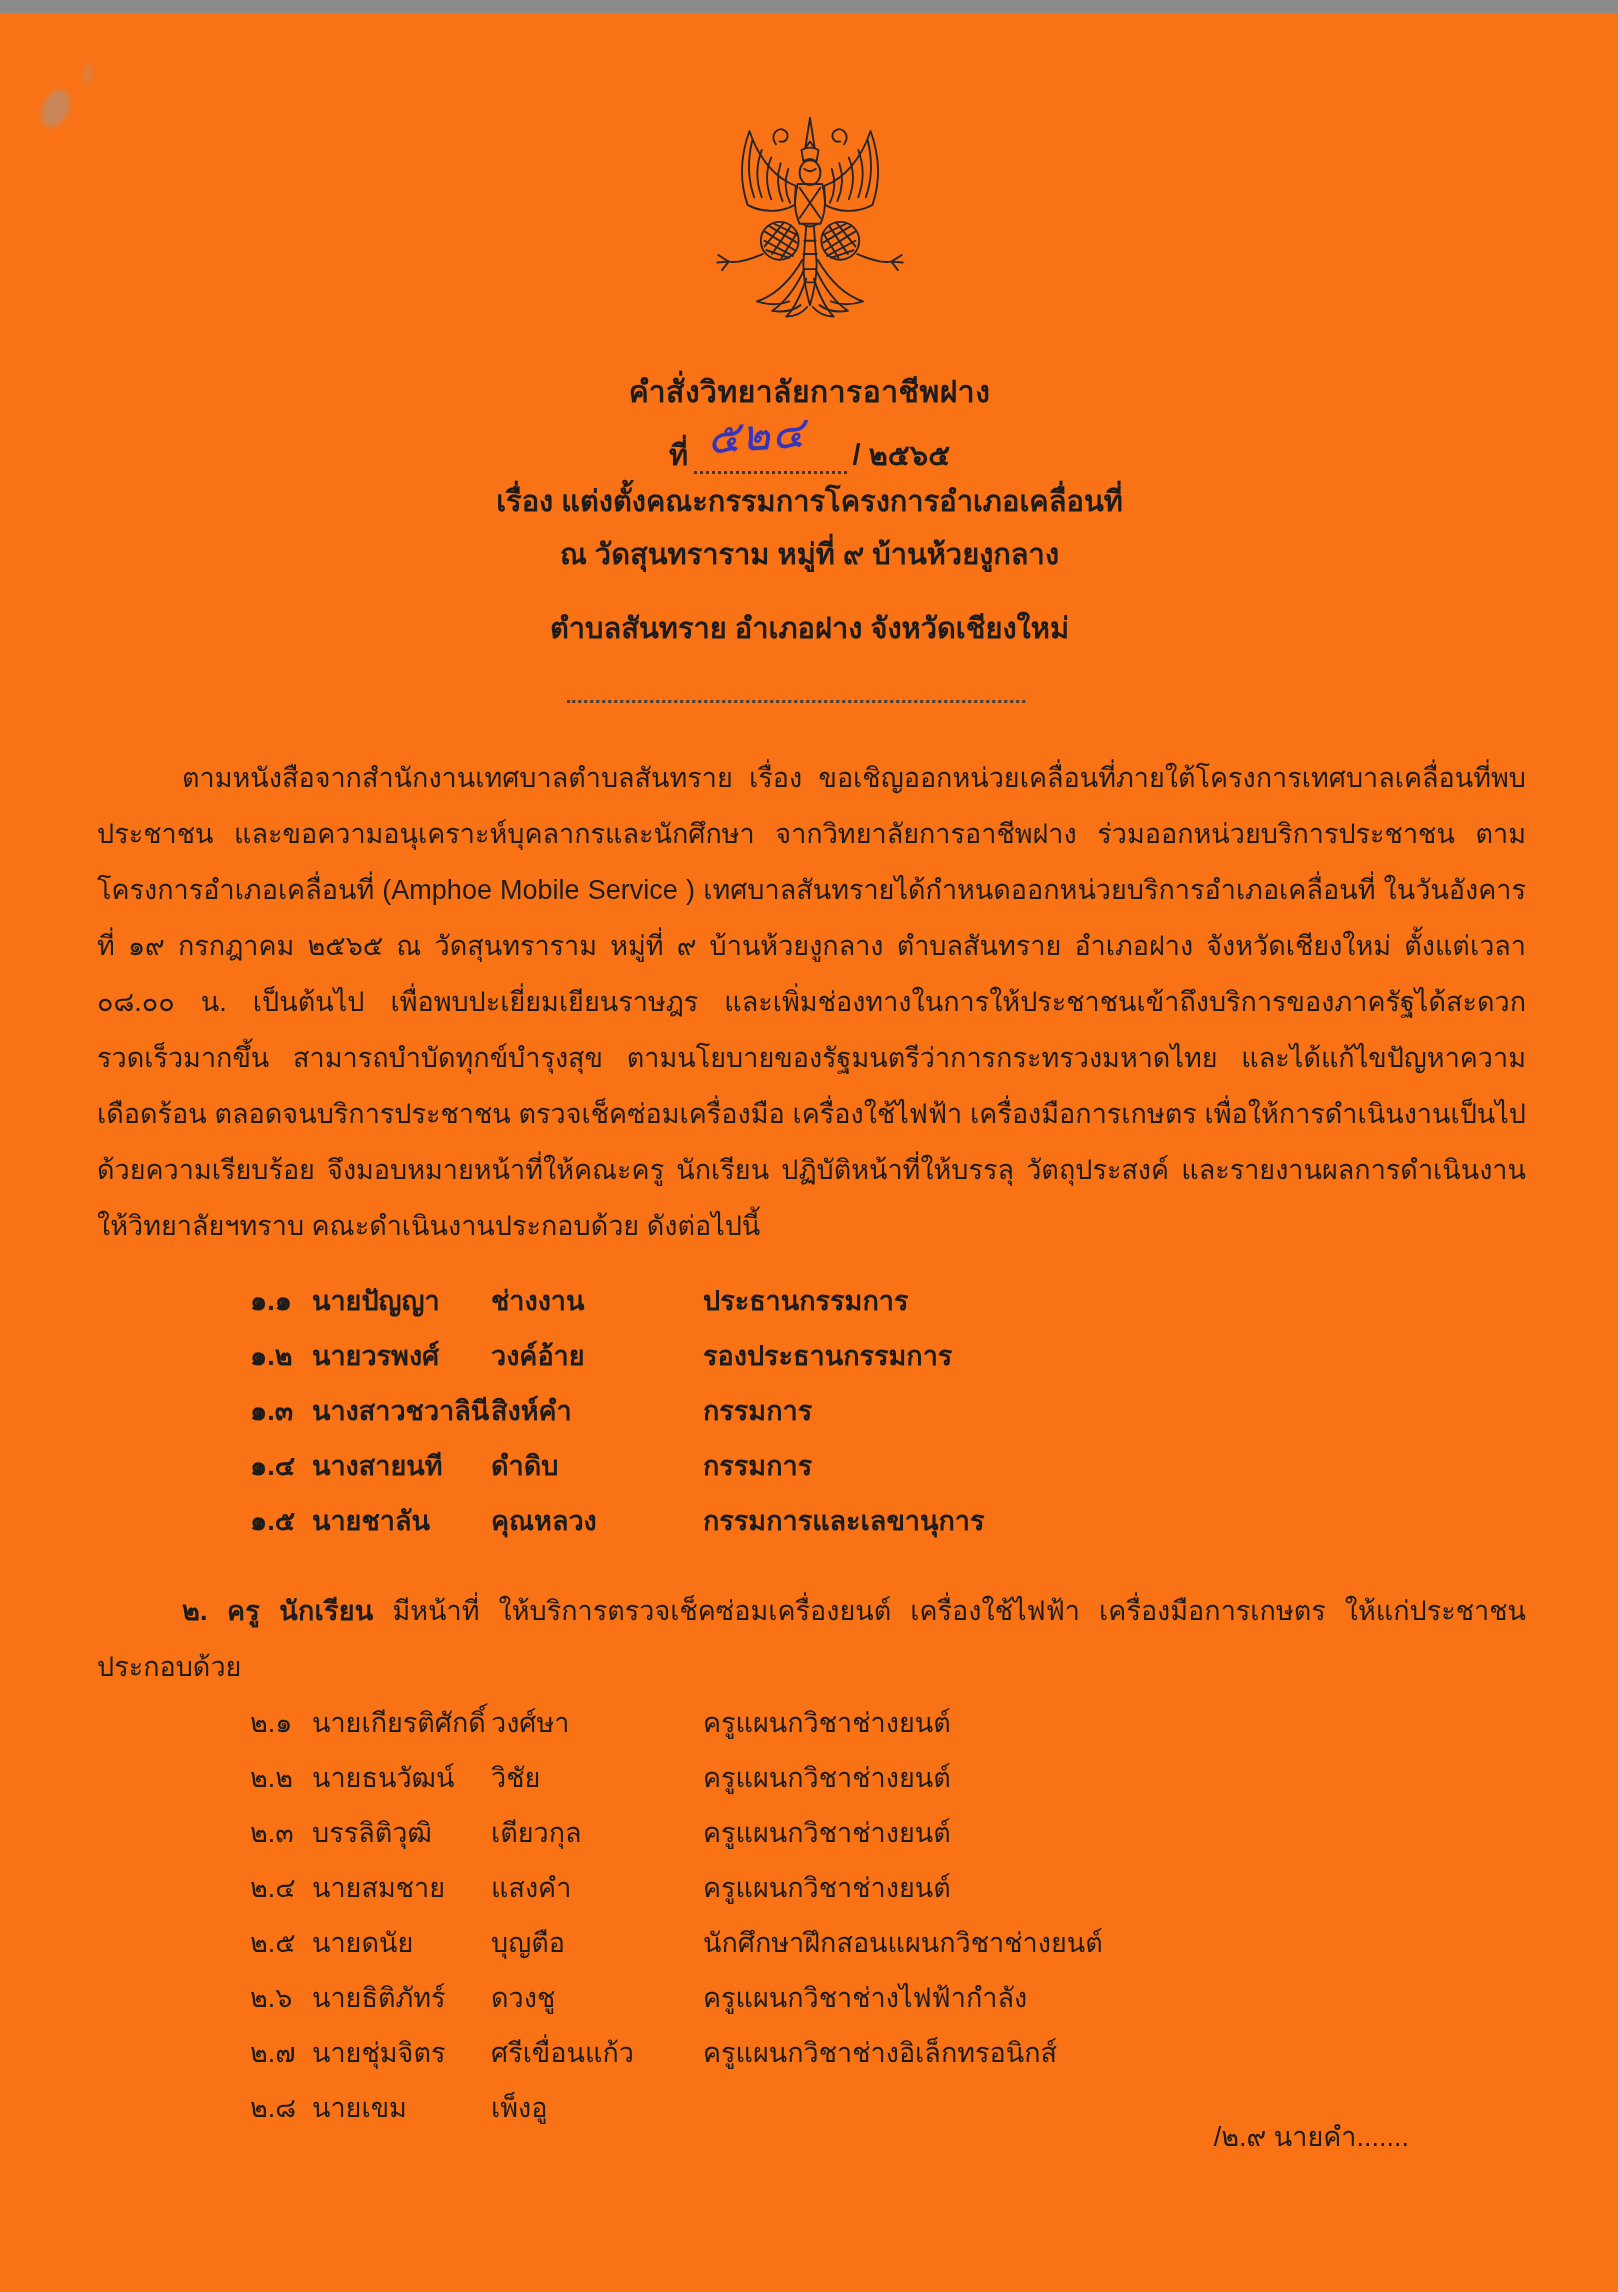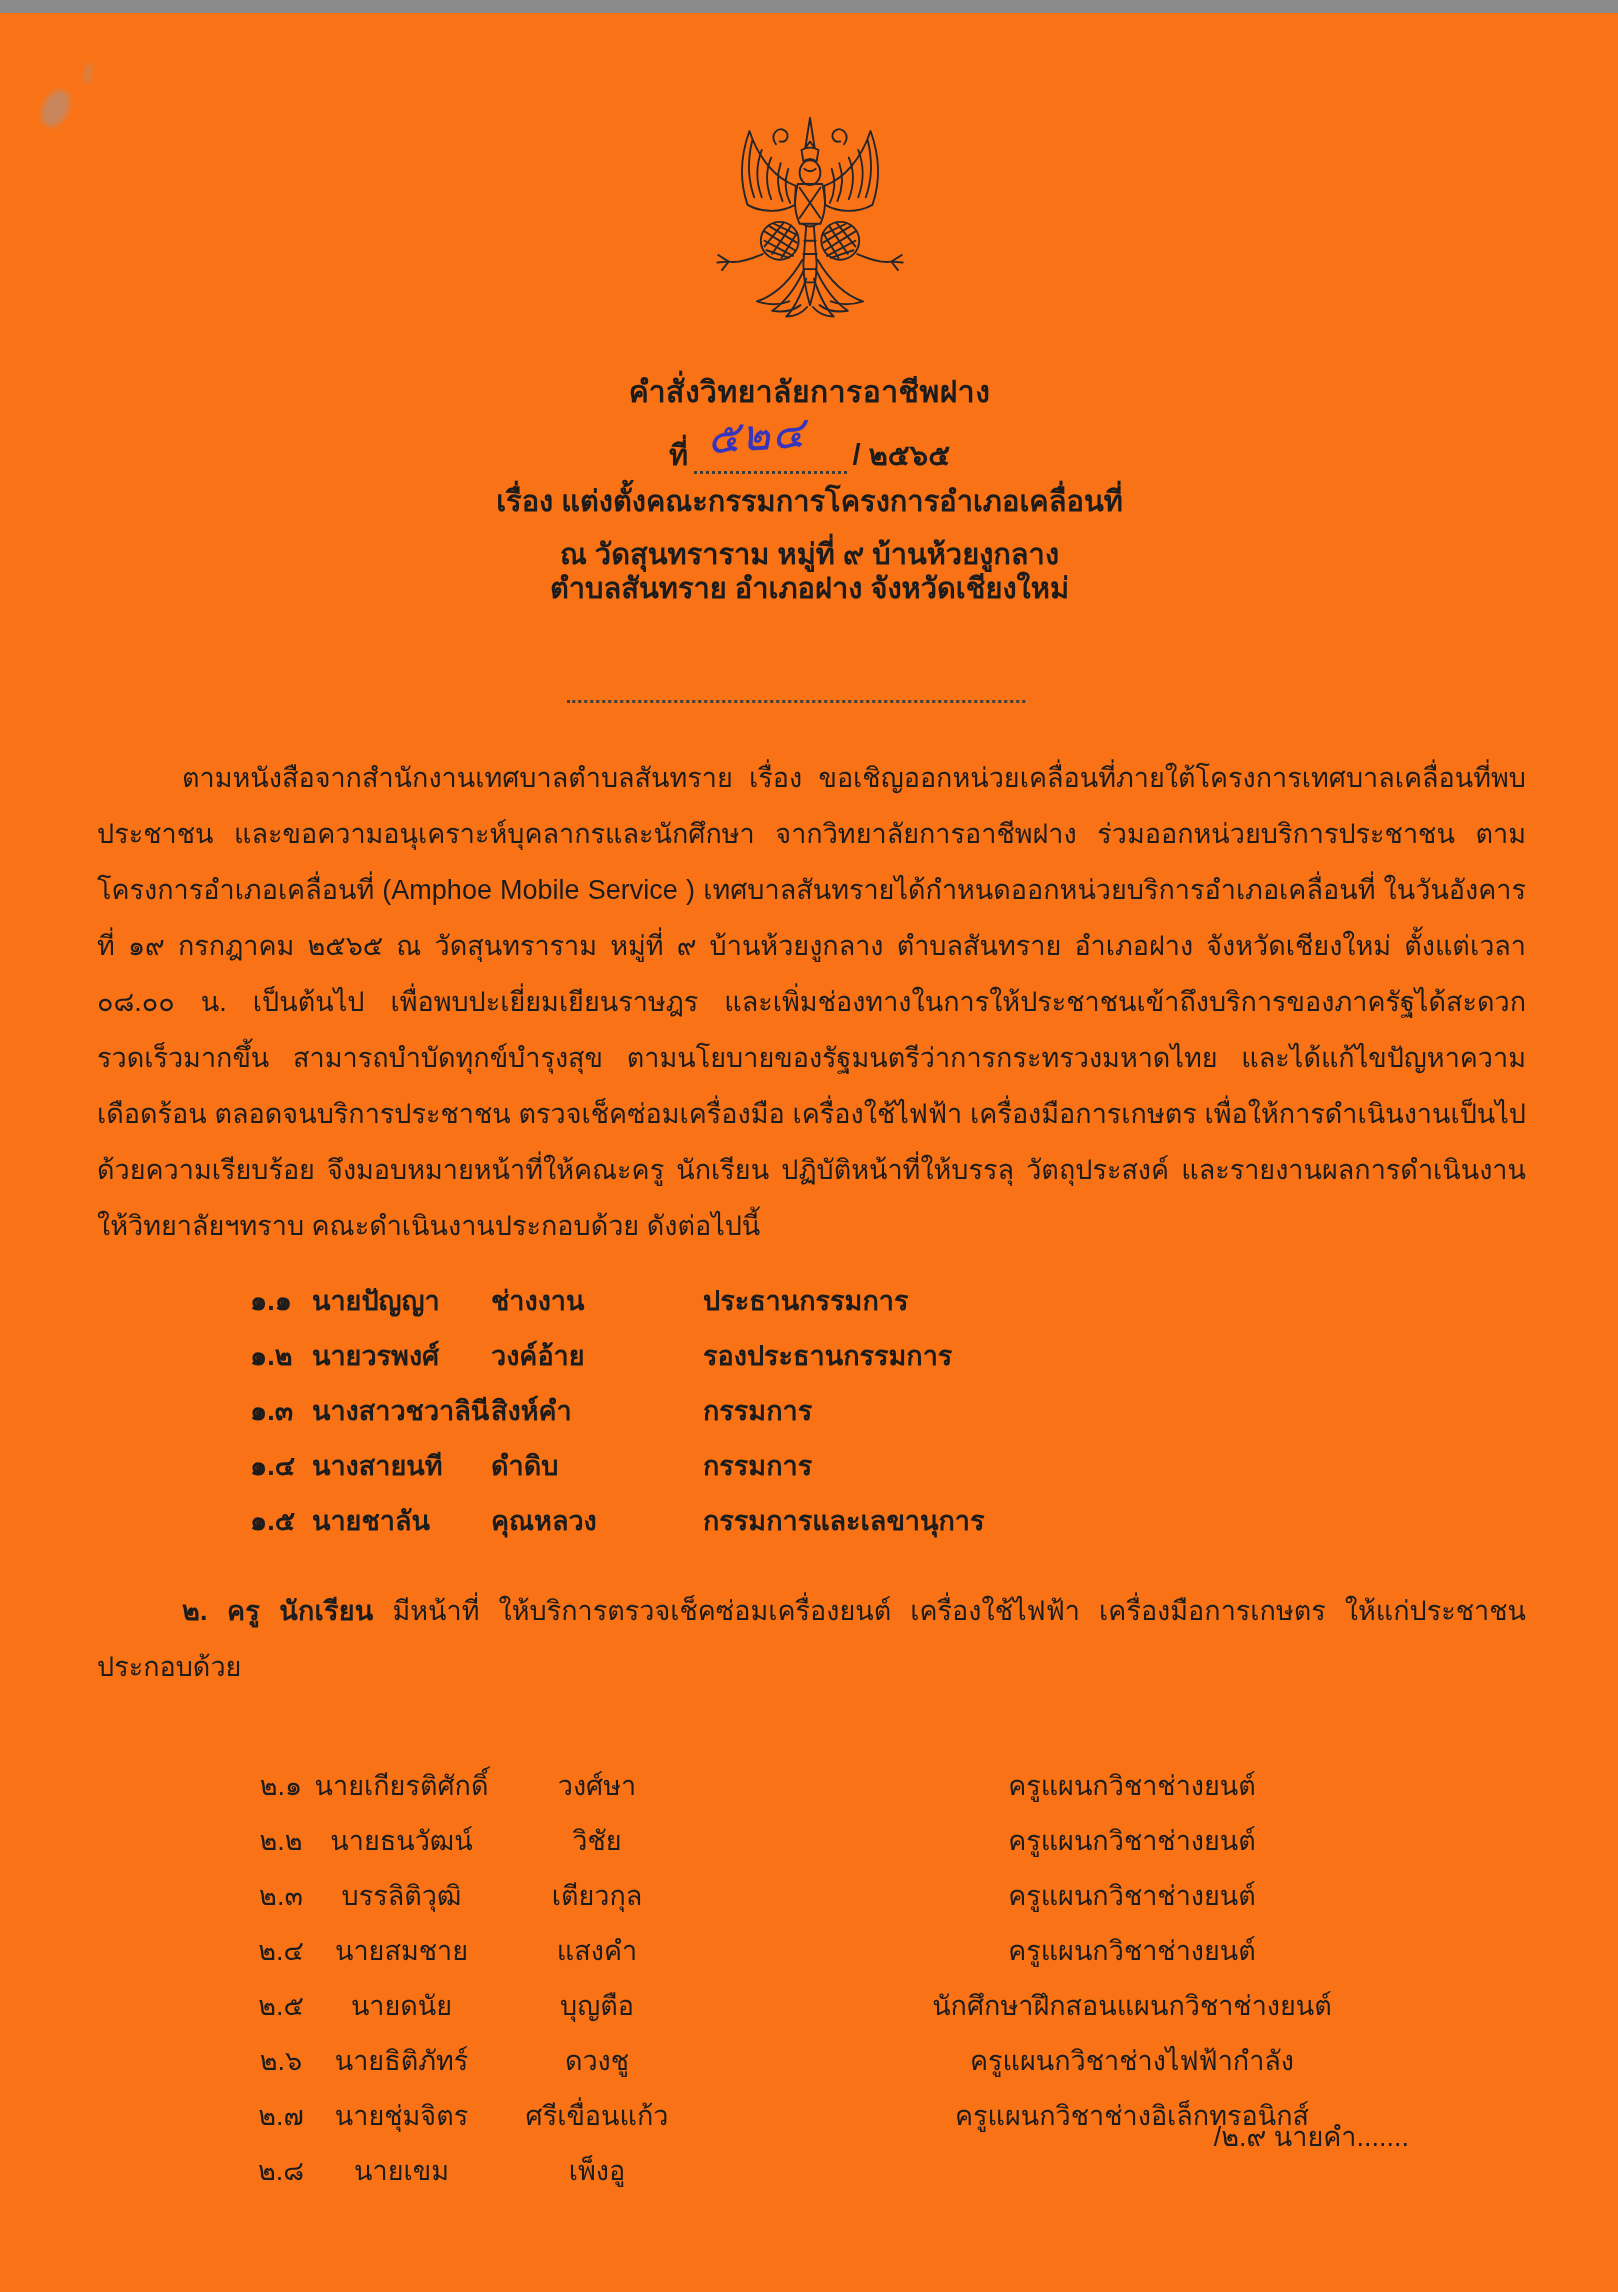--- a/index.html
+++ b/index.html
@@ -24,7 +24,7 @@
   .subject{font-size:29px;font-weight:bold;}
   .subj1{top:465px;}
   .subj2{top:518px;}
-  .subj3{top:552px;}
+  .subj3{top:592px;}
 
   .number-line{
     position:absolute;top:419px;left:0;width:100%;

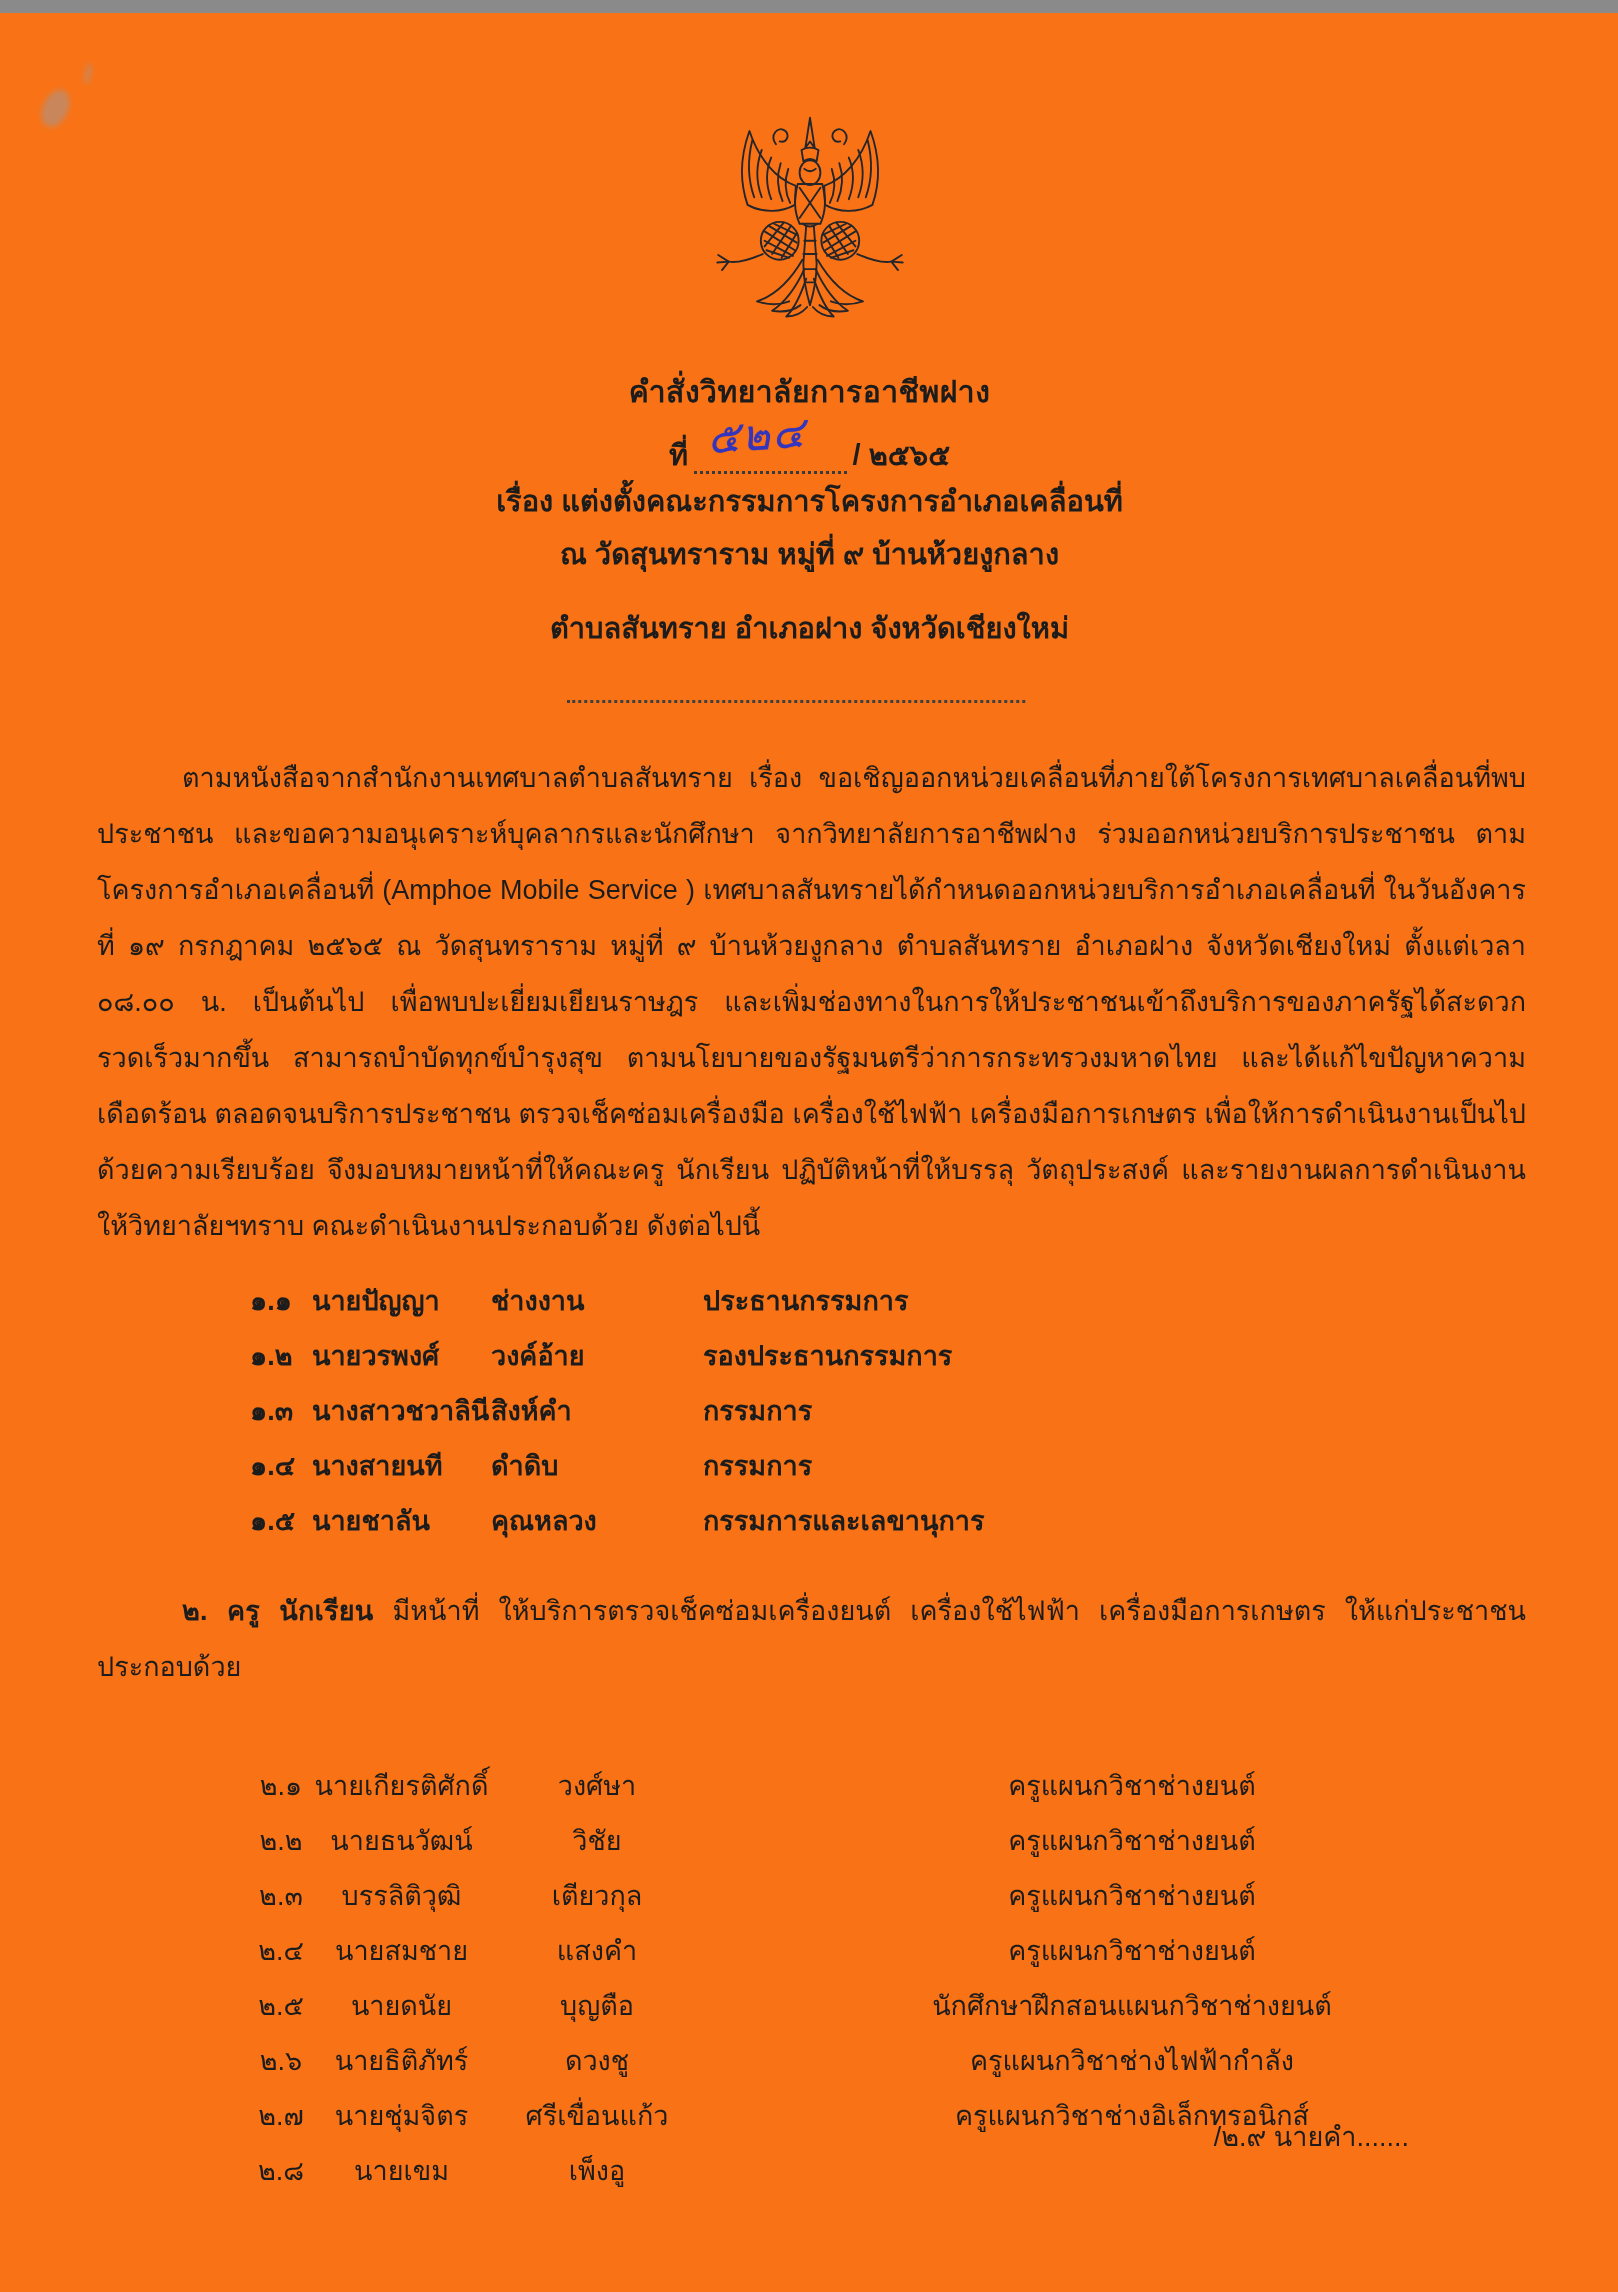--- a/index.html
+++ b/index.html
@@ -65,7 +65,7 @@
 
   .member-list{position:absolute;left:250px;right:58px;}
   .list1{top:1261px;font-weight:bold;}
-  .list2{top:1746px;text-align:center;}
+  .list2{top:1683px;}
   .member-row{
     display:grid;
     grid-template-columns:62px 179px 212px auto;

